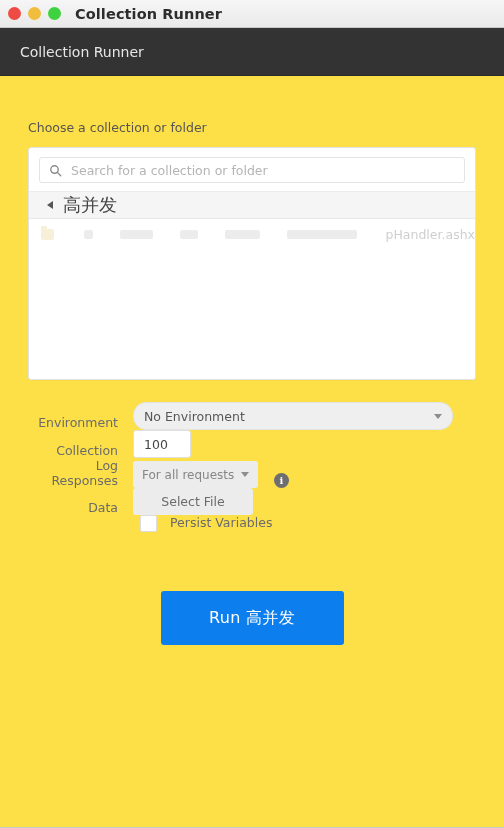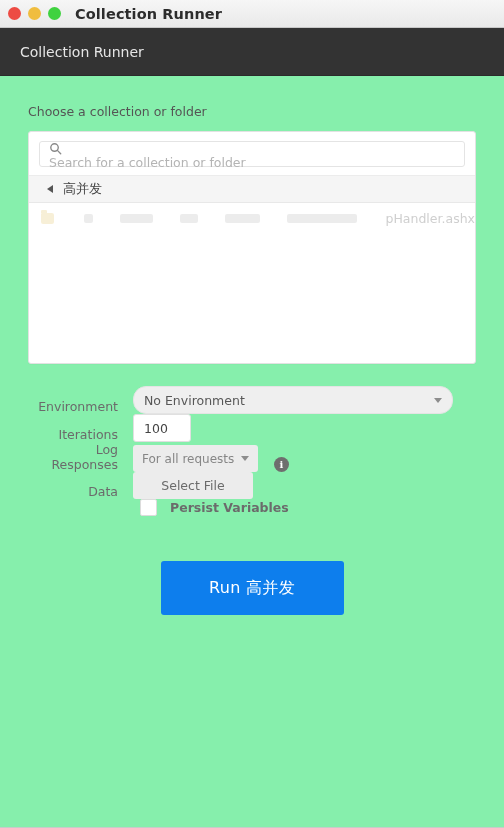--- a/index.html
+++ b/index.html
@@ -61,8 +61,8 @@
 
   
   .content {
-    padding: 0 28px;
-    background: #86efac;
+    padding: 16px 28px;
+    background: #fde047;
     height: calc(828px - 28px - 48px);
     position: relative;
   }

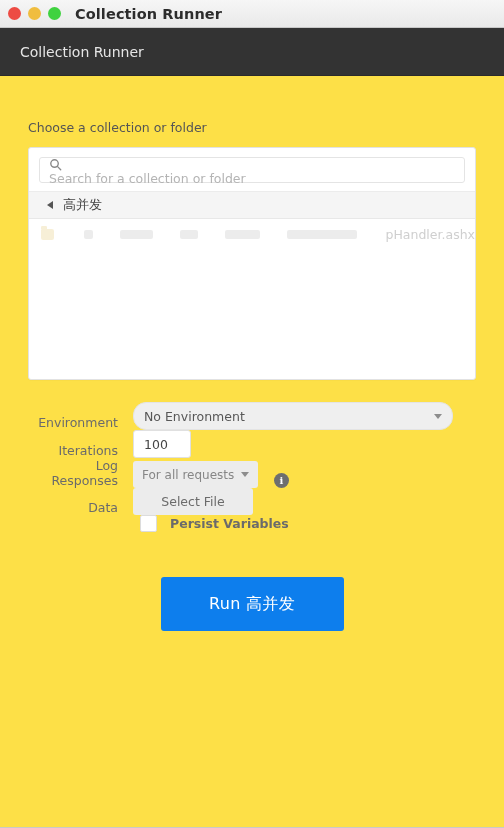--- a/index.html
+++ b/index.html
@@ -89,12 +89,12 @@
   }
   .search-box {
     display: flex;
+    align-items: center;
     border: 1px solid #e4e4e4;
     border-radius: 3px;
     height: 26px;
     padding: 0 9px;
     background: #ffffff;
-    flex-direction: column;
   }
   .search-icon {
     width: 13px;

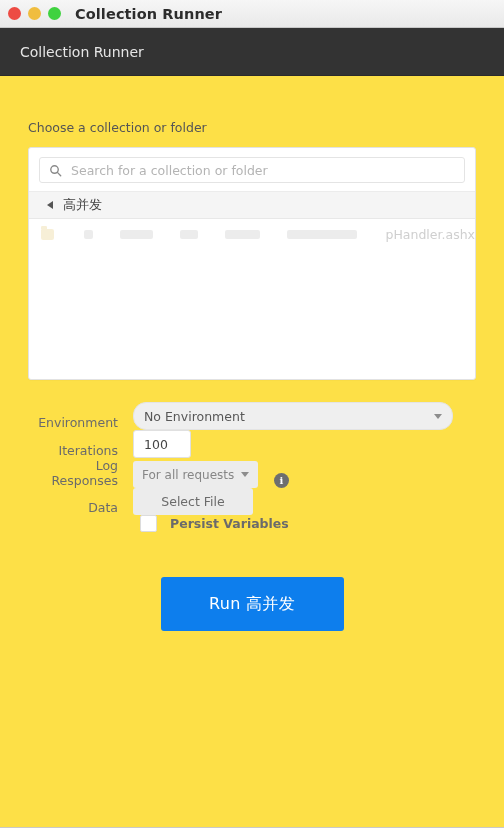--- a/index.html
+++ b/index.html
@@ -134,7 +134,7 @@
     display: block;
   }
   .crumb-label {
-    font-size: 13px;
+    font-size: 18px;
     color: #444444;
   }
 

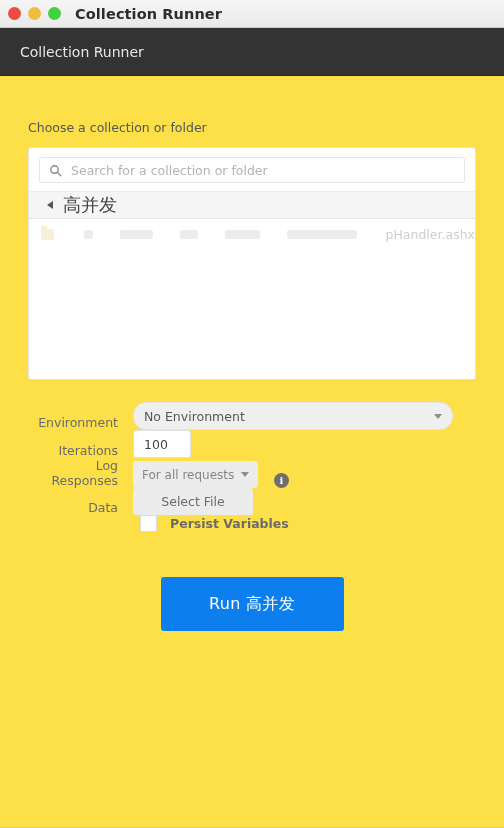--- a/index.html
+++ b/index.html
@@ -397,7 +397,7 @@
     </div>
 
     <div class="form-row">
-      <div class="form-label">Iterations</div>
+      <div class="form-label">Collection</div>
       <input class="text-input" type="text" value="100" style="">
     </div>
 

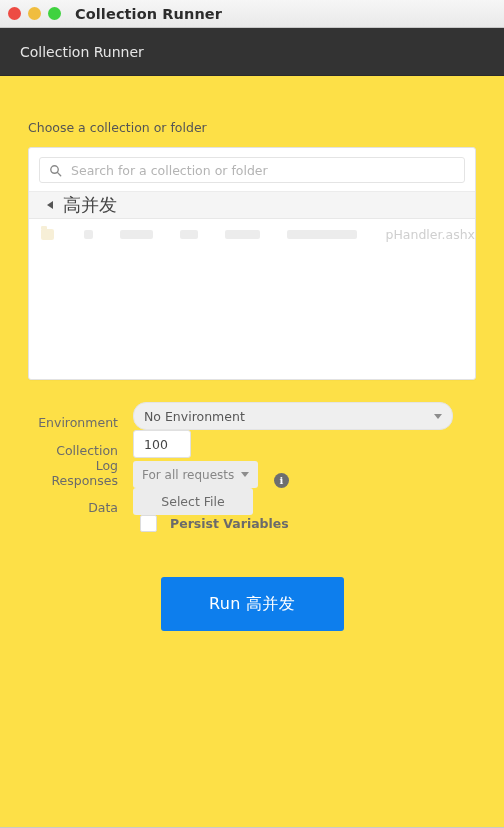--- a/index.html
+++ b/index.html
@@ -288,10 +288,8 @@
   
   .checkbox-row {
     display: flex;
-    align-items: center;
-    margin-bottom: 8px;
+    margin-bottom: 22px;
     padding-left: 112px;
-    font-weight: bold;
   }
   .checkbox {
     width: 17px;

